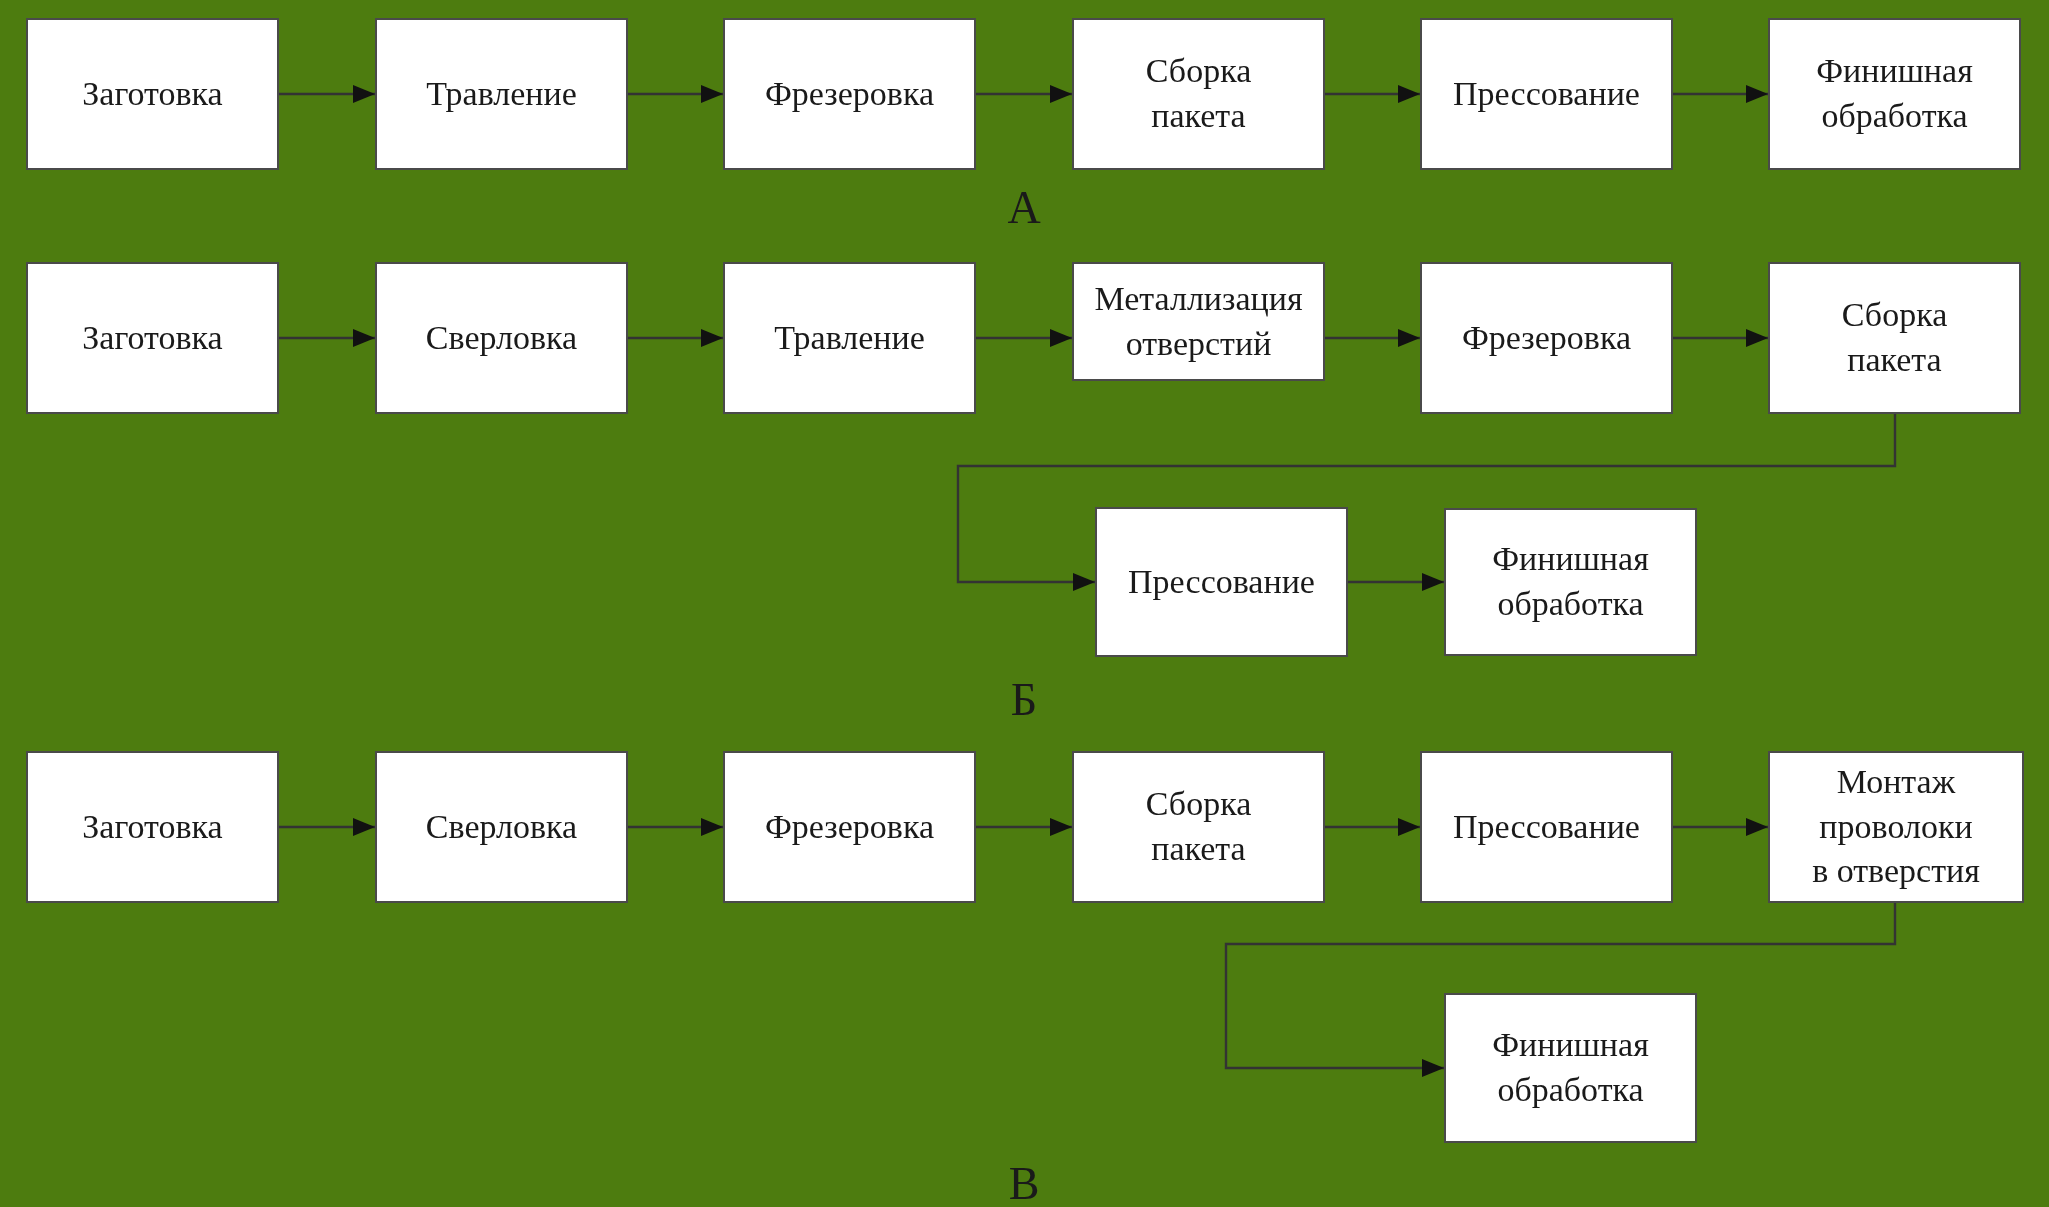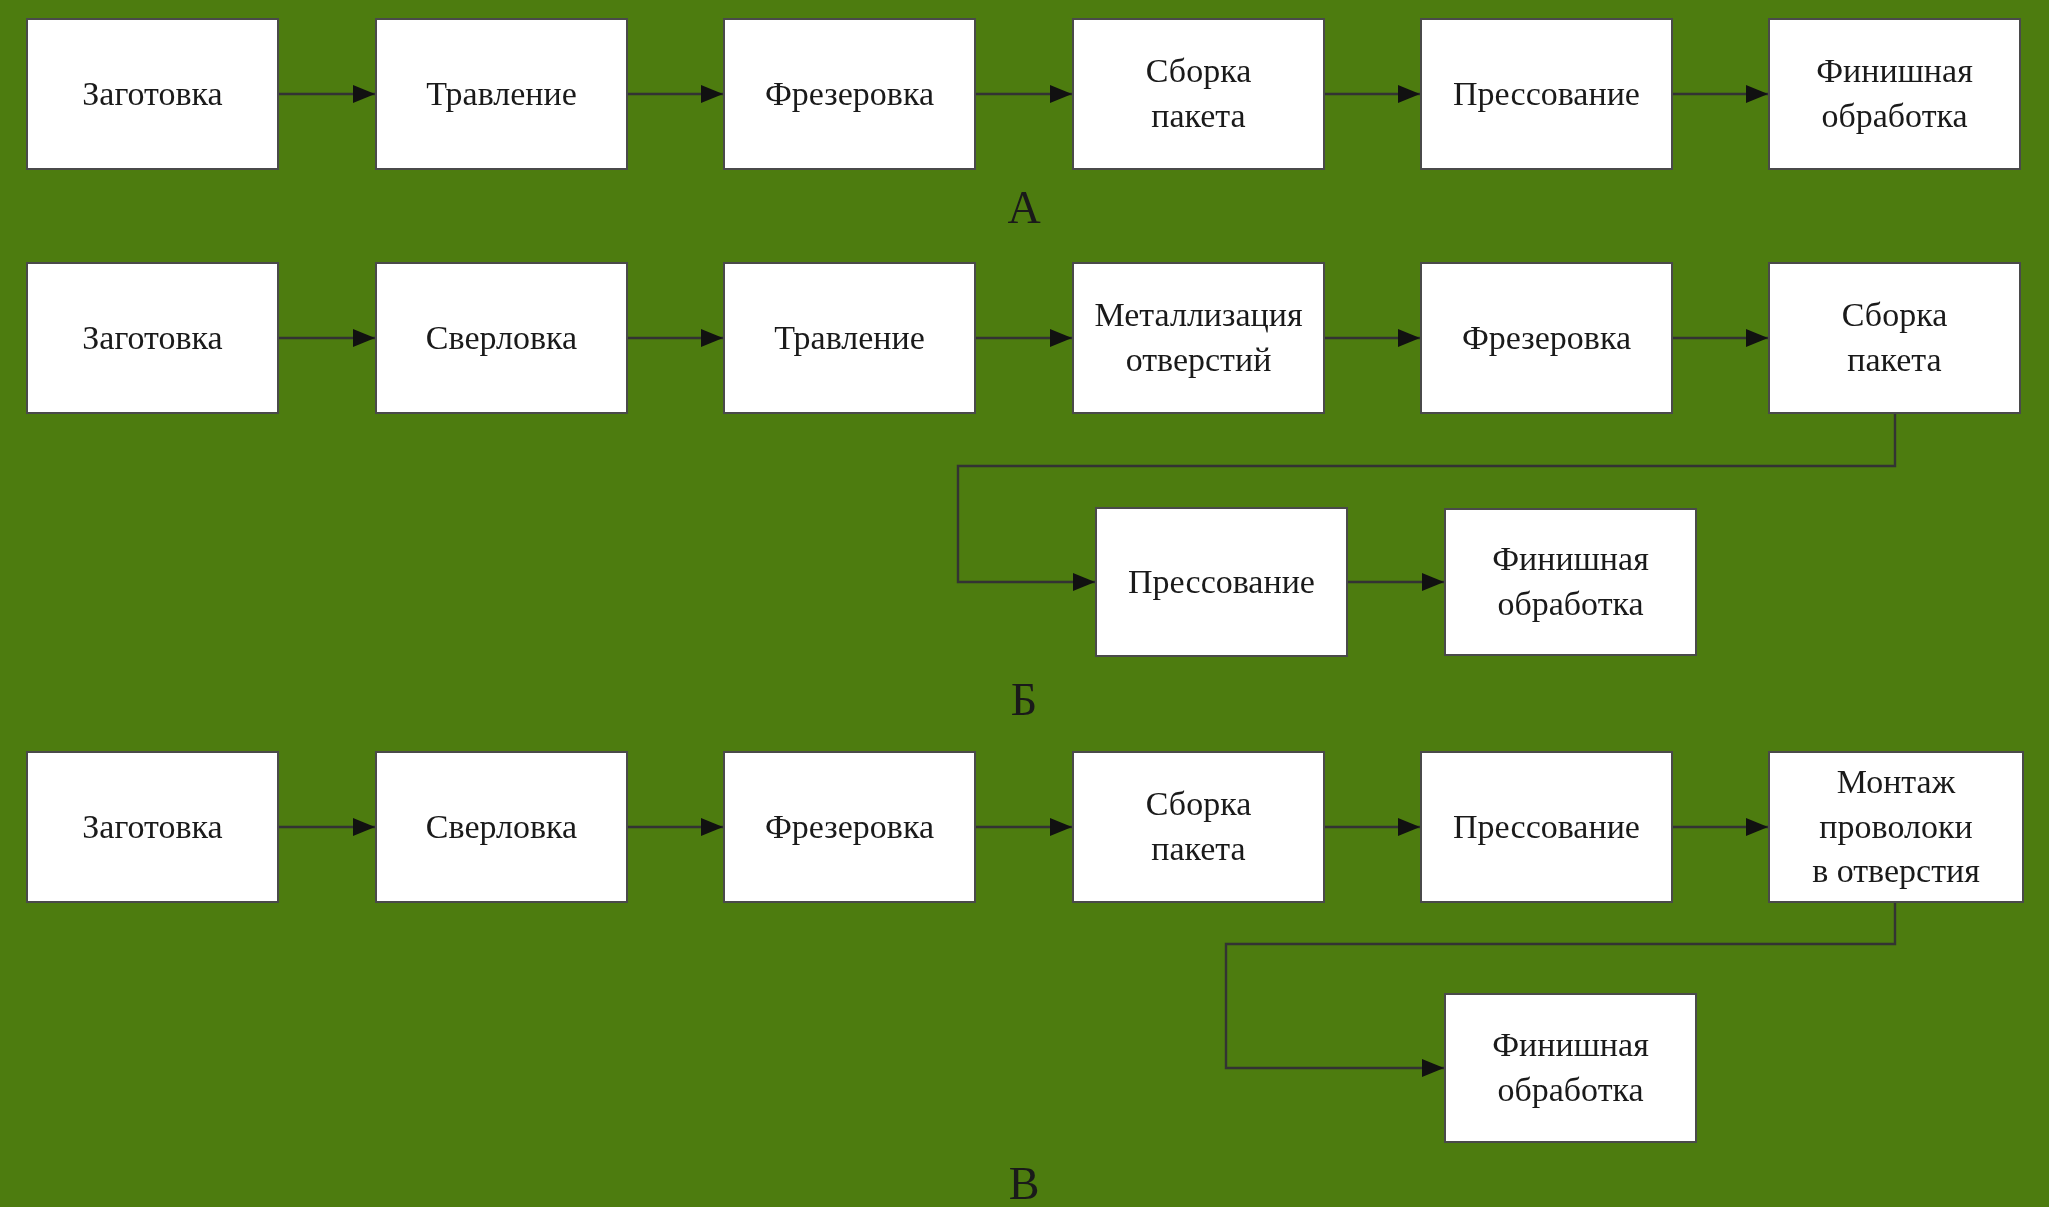--- a/index.html
+++ b/index.html
@@ -89,7 +89,7 @@
     <div class="pbox" style="left:26px;  top:262px; width:253px; height:152px;">Заготовка</div>
     <div class="pbox" style="left:375px; top:262px; width:253px; height:152px;">Сверловка</div>
     <div class="pbox" style="left:723px; top:262px; width:253px; height:152px;">Травление</div>
-    <div class="pbox" style="left:1072px;top:262px; width:253px; height:152px;">Металлизация
+    <div class="pbox" style="left:1072px;top:262px; width:253px; height:119px;">Металлизация
 отверстий</div>
     <div class="pbox" style="left:1420px;top:262px; width:253px; height:152px;">Фрезеровка</div>
     <div class="pbox" style="left:1768px;top:262px; width:253px; height:152px;">Сборка

